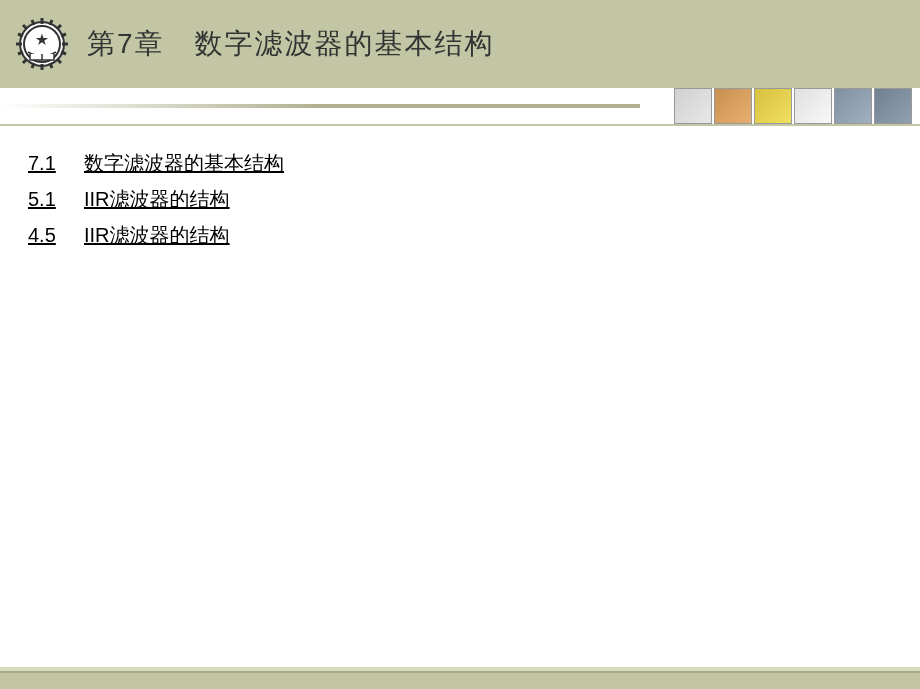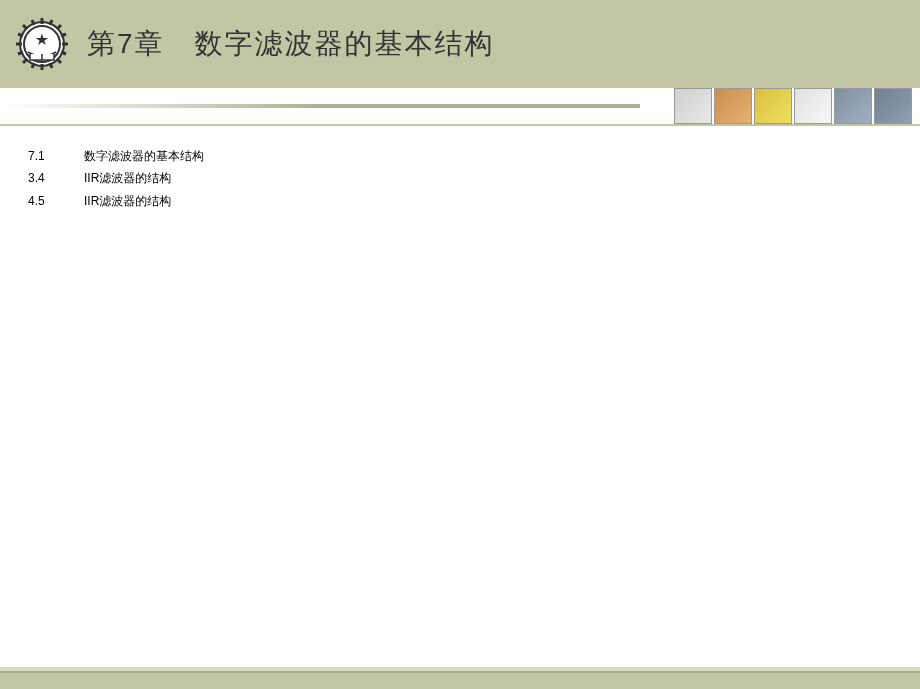--- a/index.html
+++ b/index.html
@@ -86,11 +86,12 @@
       padding: 20px 20px 20px 28px;
     }
     .toc-item {
-      font-size: 12px;
+      font-size: 20px;
       color: #000000;
       line-height: 1.7;
       margin-bottom: 2px;
       display: flex;
+      text-decoration: underline;
     }
     .toc-number {
       min-width: 56px;

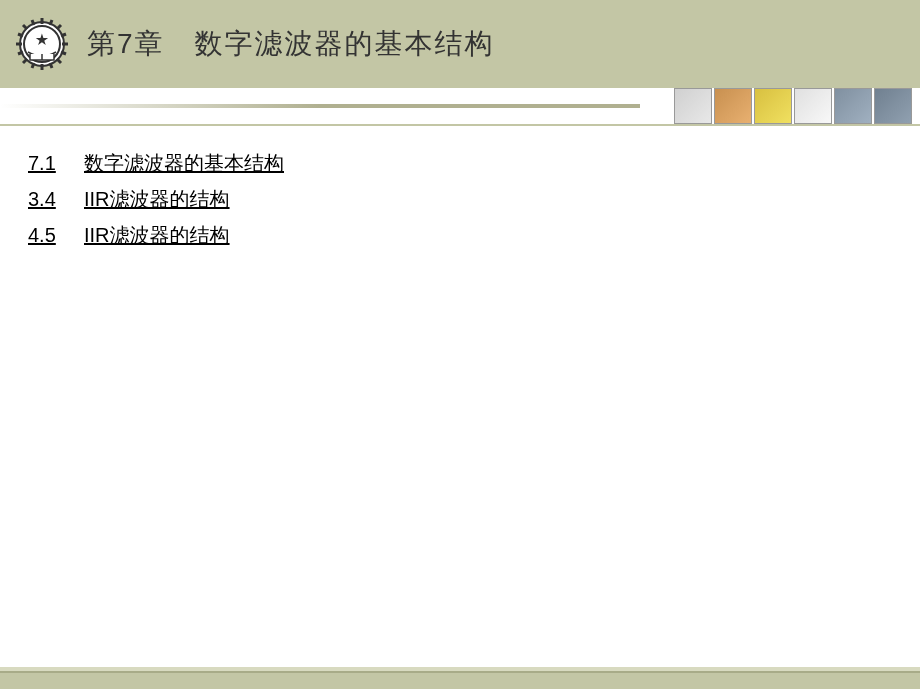--- a/index.html
+++ b/index.html
@@ -171,7 +171,7 @@
     <span>数字滤波器的基本结构</span>
   </div>
   <div class="toc-item">
-    <span class="toc-number">3.4</span>
+    <span class="toc-number">5.1</span>
     <span>IIR滤波器的结构</span>
   </div>
   <div class="toc-item">

